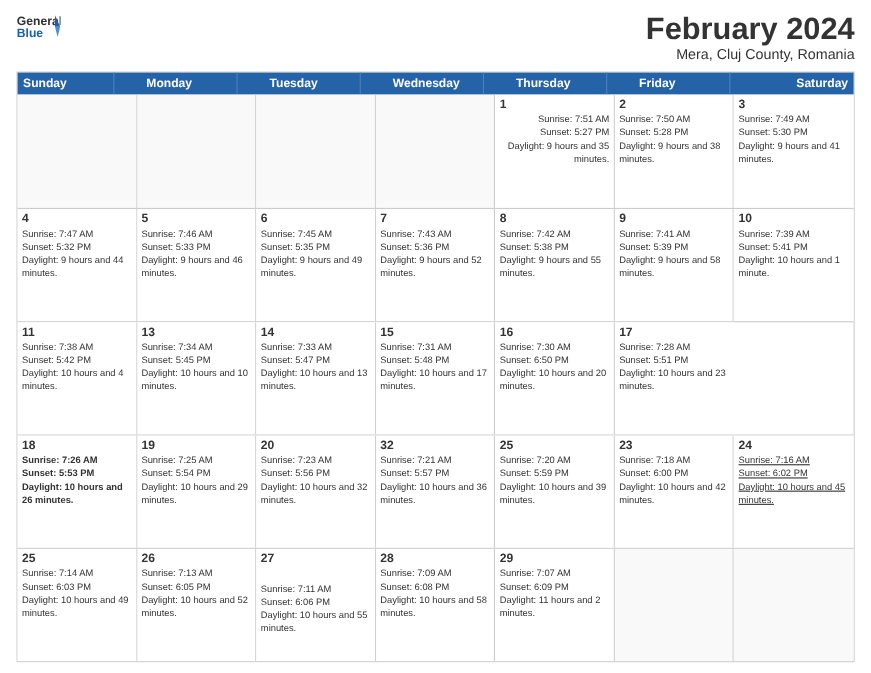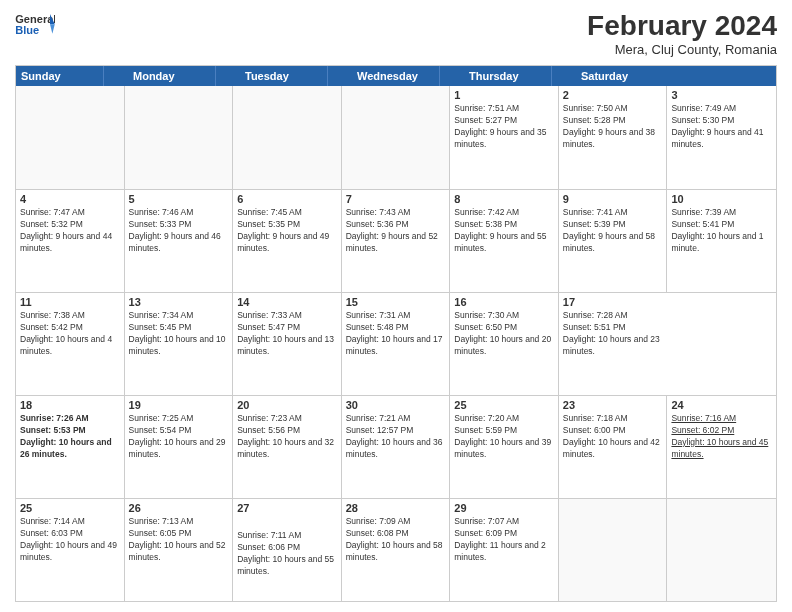--- a/index.html
+++ b/index.html
@@ -124,6 +124,7 @@
         <div class="cal-header-cell">Tuesday</div>
         <div class="cal-header-cell">Wednesday</div>
         <div class="cal-header-cell">Thursday</div>
+        <div class="cal-header-cell">Friday</div>
         <div class="cal-header-cell">Saturday</div>
       </div>
     <div class="cal-body">

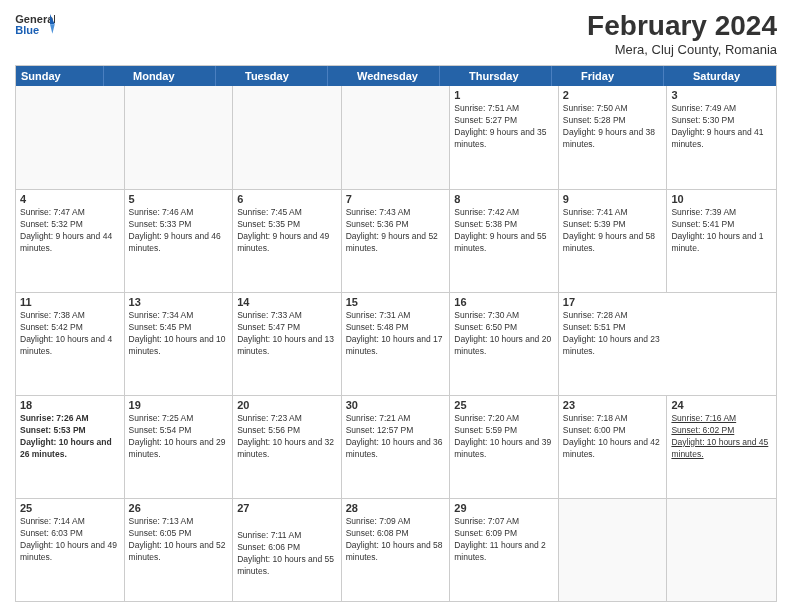--- a/index.html
+++ b/index.html
@@ -64,7 +64,7 @@
       text-align: left;
       border-right: 1px solid #4a7fc0;
     }
-    .cal-header-cell:last-child { border-right: none; }
+    .cal-header-cell:last-child { border-right: none; text-align: right; }
     .cal-body {
       flex: 1;
       display: grid;

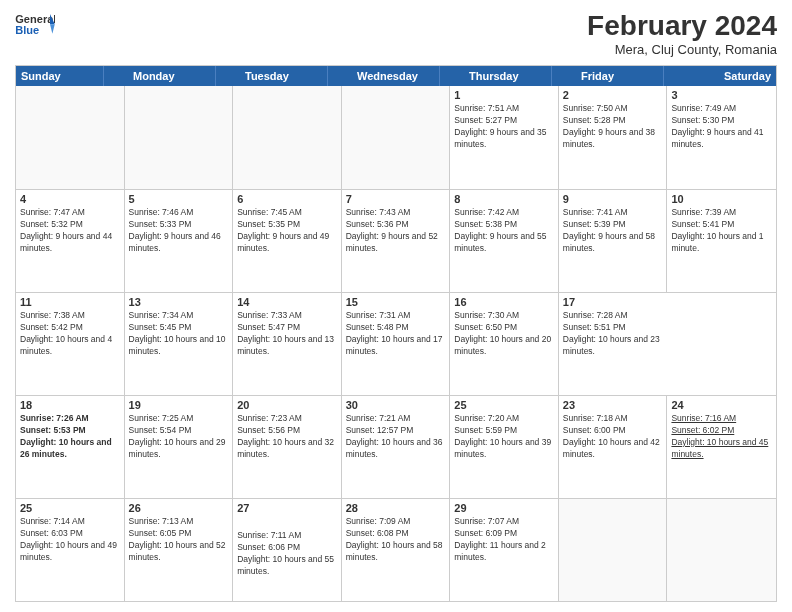--- a/index.html
+++ b/index.html
@@ -135,7 +135,7 @@
           <div class="cal-cell empty"></div>
           <div class="cal-cell">
             <div class="day-num">1</div>
-            <div class="day-info" style="white-space: pre-line;">Sunrise: 7:51 AM
+            <div class="day-info" style="white-space: pre-line; text-align: right;">Sunrise: 7:51 AM
 Sunset: 5:27 PM
 Daylight: 9 hours and 35 minutes.</div>
           </div>

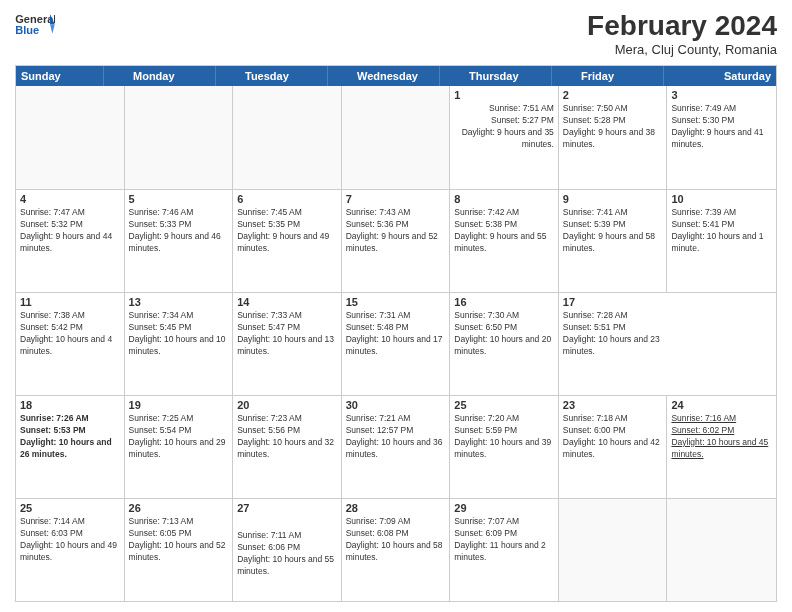--- a/index.html
+++ b/index.html
@@ -254,7 +254,7 @@
 Daylight: 10 hours and 32 minutes.</div>
           </div>
           <div class="cal-cell">
-            <div class="day-num">30</div>
+            <div class="day-num">32</div>
             <div class="day-info" style="white-space: pre-line;">Sunrise: 7:21 AM
 Sunset: 12:57 PM
 Daylight: 10 hours and 36 minutes.</div>

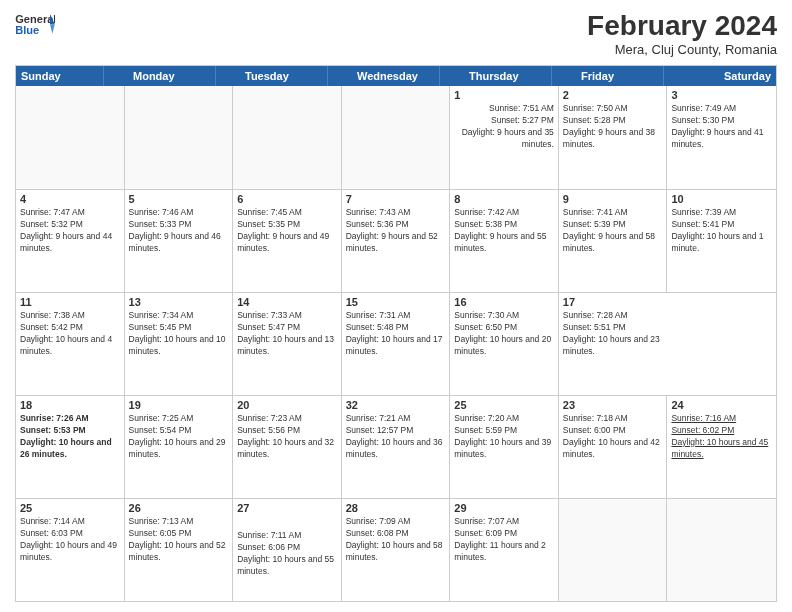--- a/index.html
+++ b/index.html
@@ -256,7 +256,7 @@
           <div class="cal-cell">
             <div class="day-num">32</div>
             <div class="day-info" style="white-space: pre-line;">Sunrise: 7:21 AM
-Sunset: 12:57 PM
+Sunset: 5:57 PM
 Daylight: 10 hours and 36 minutes.</div>
           </div>
           <div class="cal-cell">

